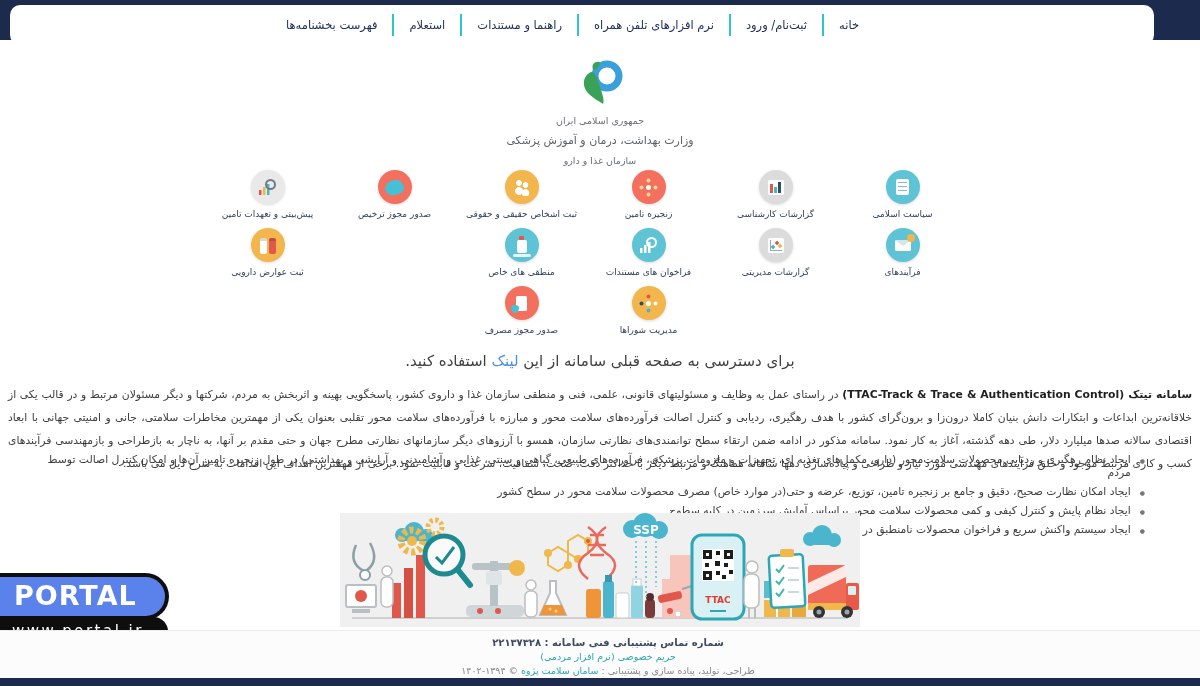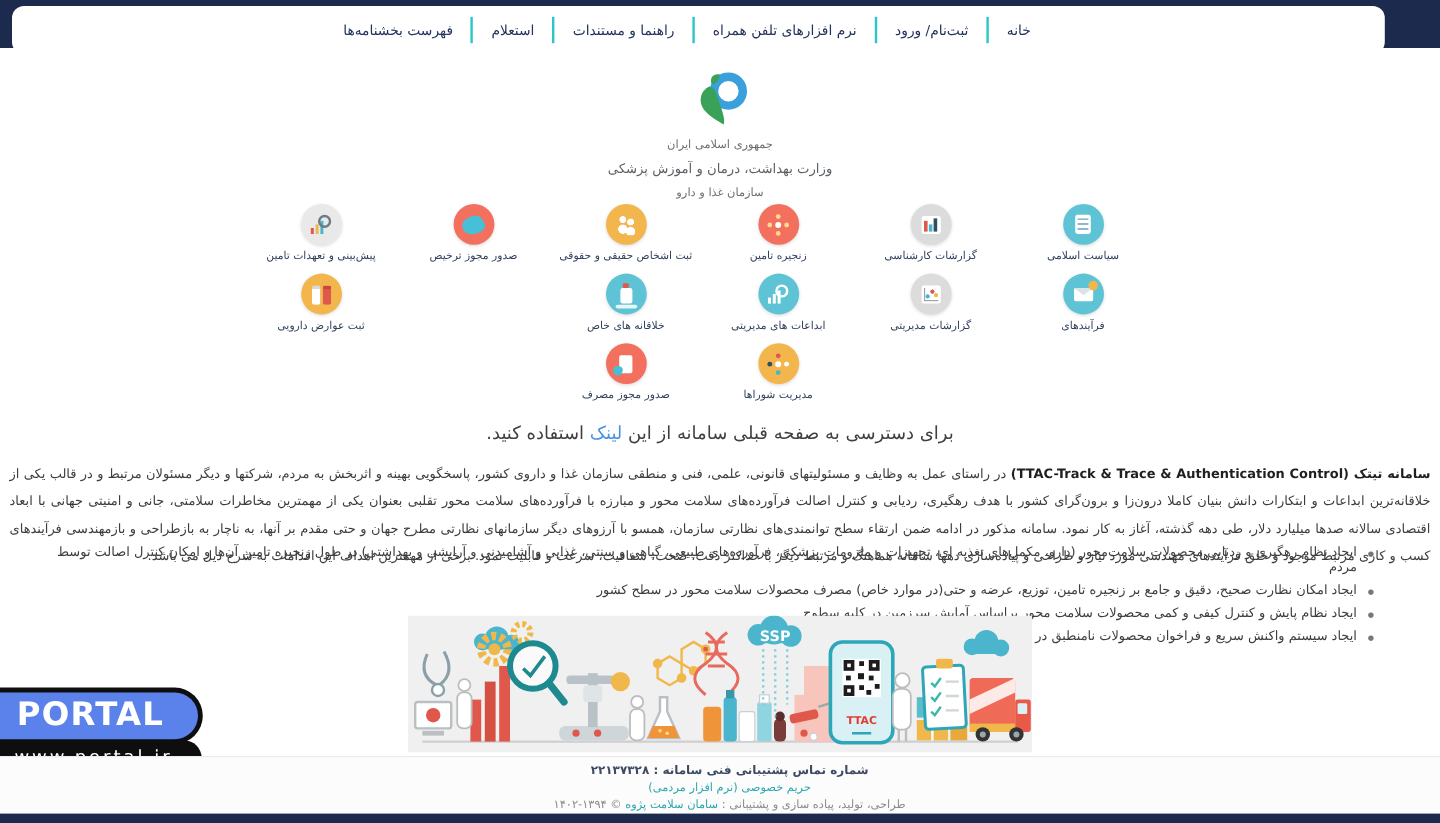--- a/index.html
+++ b/index.html
@@ -231,7 +231,7 @@
           <div class="icon-circle" style="background: rgb(94, 195, 213);">
             <div class="ii"></div>
           </div>
-          <div class="svc-label">خلاقانه های خاص</div>
+          <div class="svc-label">منطقی های خاص</div>
         </div>
         <div class="svc-item flask-document-icon">
           <div class="icon-circle" style="background: rgb(243, 112, 95);">

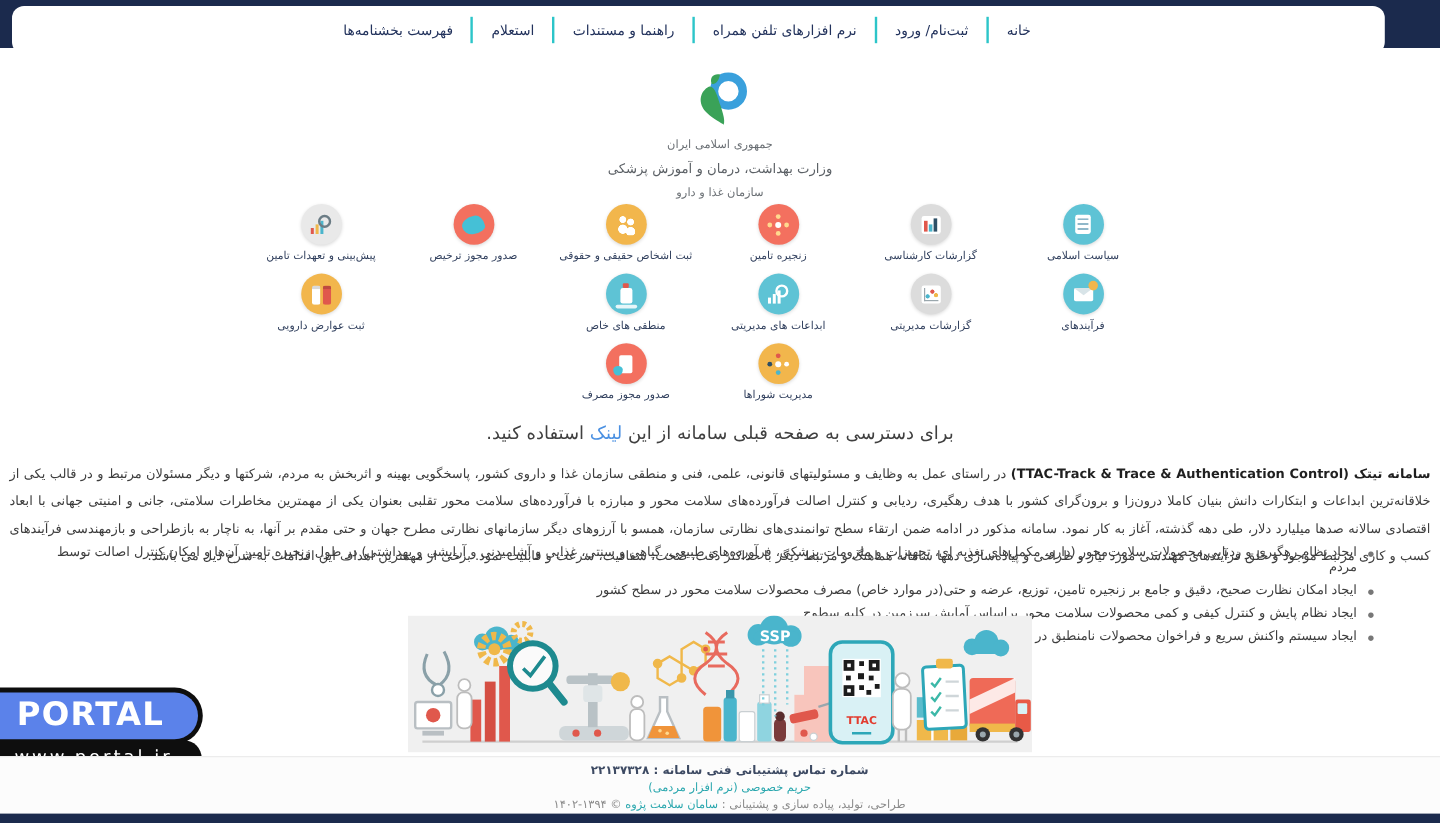--- a/index.html
+++ b/index.html
@@ -211,7 +211,7 @@
           <div class="icon-circle" style="background: rgb(94, 195, 213);">
             <div class="ii"></div>
           </div>
-          <div class="svc-label">ابداعات های مدیریتی</div>
+          <div class="svc-label">فراخوان های مستندات</div>
         </div>
         <div class="svc-item council-network-icon">
           <div class="icon-circle" style="background: rgb(242, 182, 76);">

